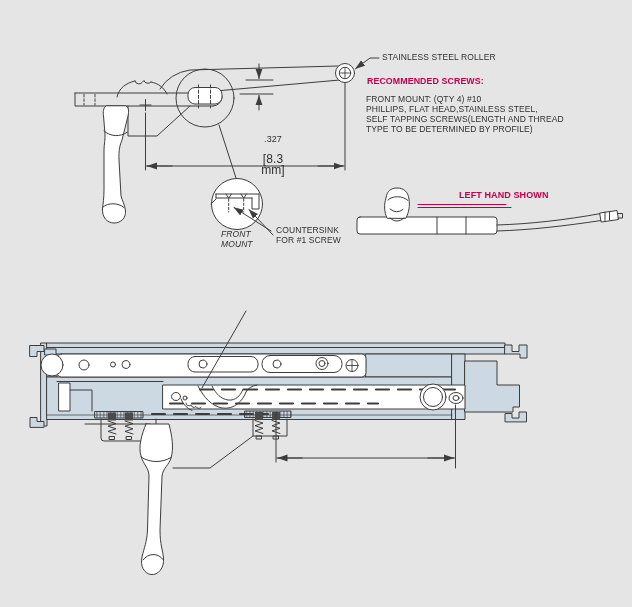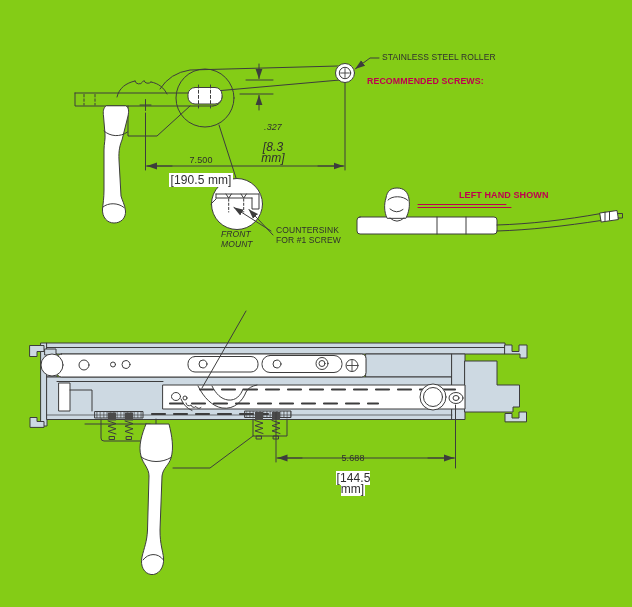--- a/index.html
+++ b/index.html
@@ -3,7 +3,7 @@
 <meta charset="utf-8">
 <style>
   html,body{margin:0;padding:0;background:#fff;}
-  #canvas{position:relative;width:632px;height:607px;background:#84cc16;overflow:hidden;
+  #canvas{position:relative;width:632px;height:607px;background:#e5e5e5;overflow:hidden;
           font-family:"Liberation Sans",sans-serif;color:#2f2f2f;}
   #drawing{position:absolute;left:0;top:0;}
   .lbl{position:absolute;white-space:pre-line;line-height:10px;font-size:8.5px;

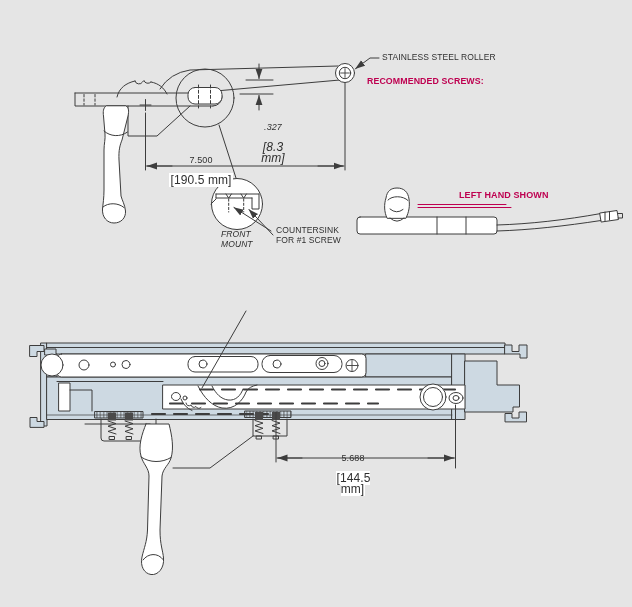--- a/index.html
+++ b/index.html
@@ -200,6 +200,10 @@
 
   <div class="lbl accent" style="left:367px;top:76px;font-size:8.8px;">RECOMMENDED SCREWS:</div>
 
+  <div class="lbl" style="left:366px;top:94px;">FRONT MOUNT: (QTY 4) #10
+PHILLIPS, FLAT HEAD,STAINLESS STEEL,
+SELF TAPPING SCREWS(LENGTH AND THREAD
+TYPE TO BE DETERMINED BY PROFILE)</div>
 
   <div class="lbl accent" style="left:419px;top:190px;font-size:9px;padding-left:40px;">LEFT HAND SHOWN</div>
 

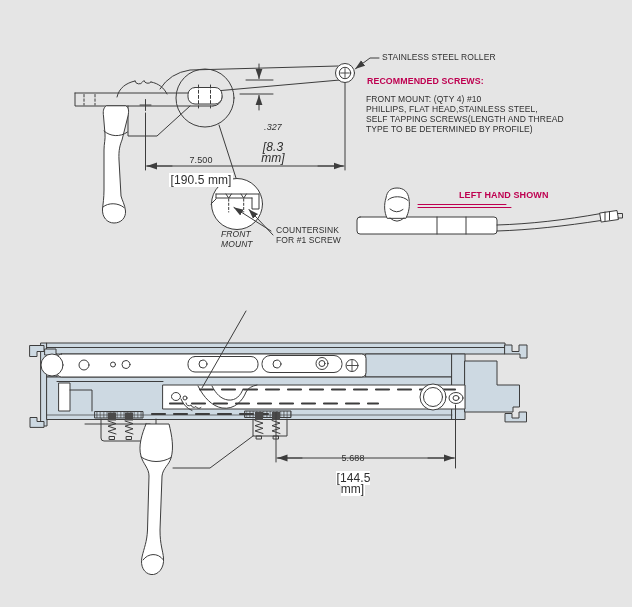--- a/index.html
+++ b/index.html
@@ -207,7 +207,7 @@
 
   <div class="lbl accent" style="left:419px;top:190px;font-size:9px;padding-left:40px;">LEFT HAND SHOWN</div>
 
-  <div class="lbl dim" style="left:250px;top:112px;width:46px;font-style:italic;">
+  <div class="lbl dim" style="left:250px;top:124px;width:46px;">
     <span>.327</span><br>
     <span class="mm">[8.3 mm]</span>
   </div>

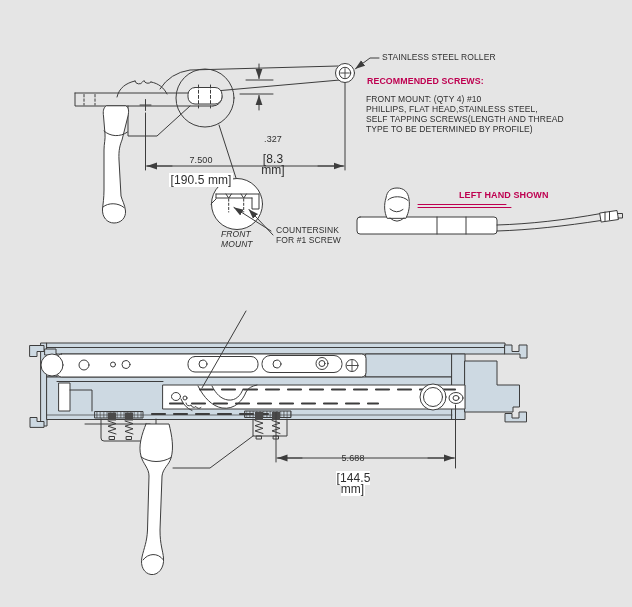--- a/index.html
+++ b/index.html
@@ -212,10 +212,6 @@
     <span class="mm">[8.3 mm]</span>
   </div>
 
-  <div class="lbl dim" style="left:169px;top:145px;width:64px;">
-    <span>7.500</span><br>
-    <span class="mm bg-white">[190.5 mm]</span>
-  </div>
 
   <div class="lbl" style="left:221px;top:229px;font-style:italic;">FRONT
 MOUNT</div>

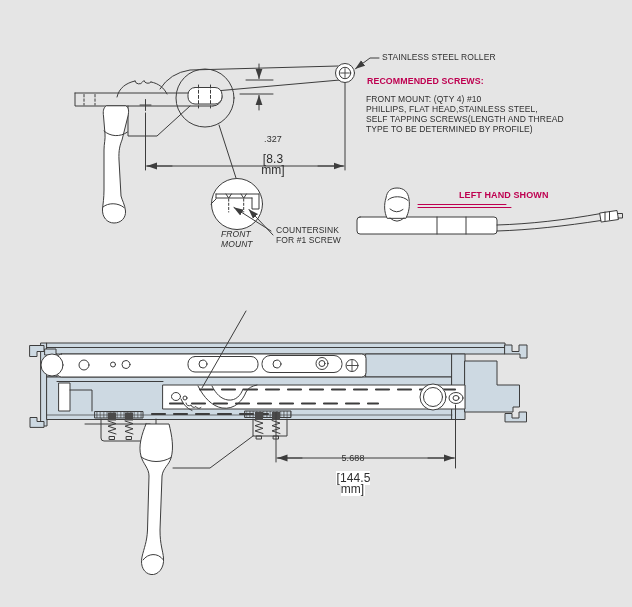--- a/index.html
+++ b/index.html
@@ -220,10 +220,6 @@
 FOR #1 SCREW</div>
 
 
-  <div class="lbl dim" style="left:324px;top:443px;width:58px;">
-    <span>5.688</span><br>
-    <span class="mm bg-white">[144.5 mm]</span>
-  </div>
 
 </div>
 

